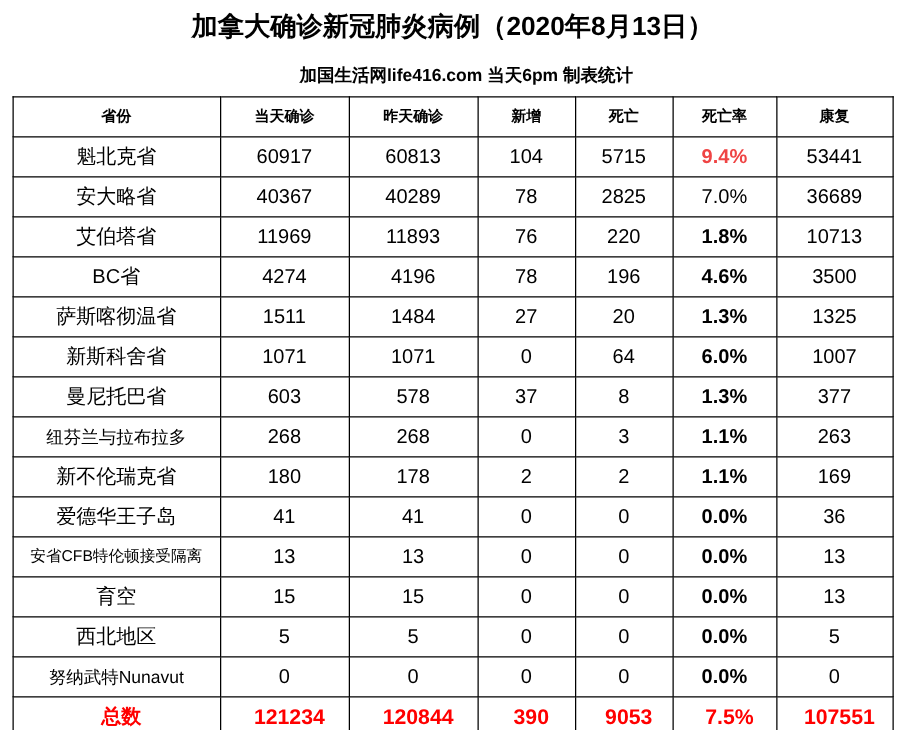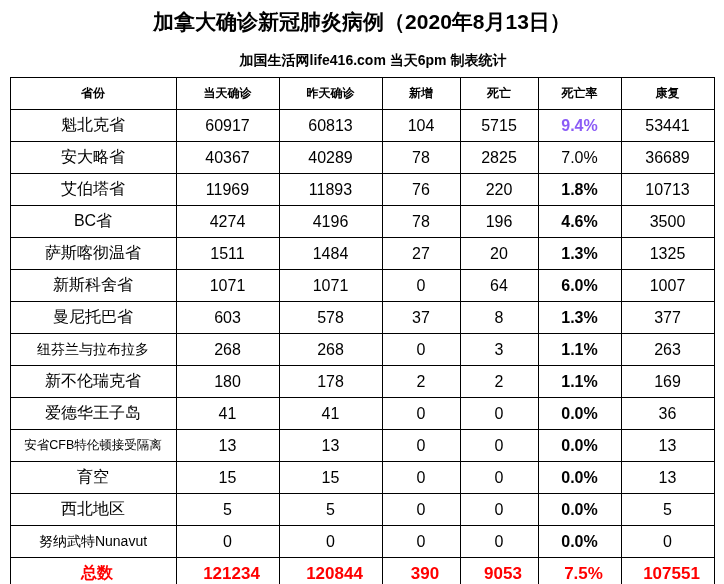--- a/index.html
+++ b/index.html
@@ -73,7 +73,7 @@
     font-weight: bold;
   }
   .red {
-    color: #8b5cf6;
+    color: #ef4444;
     font-weight: bold;
   }
   tr.total td {

